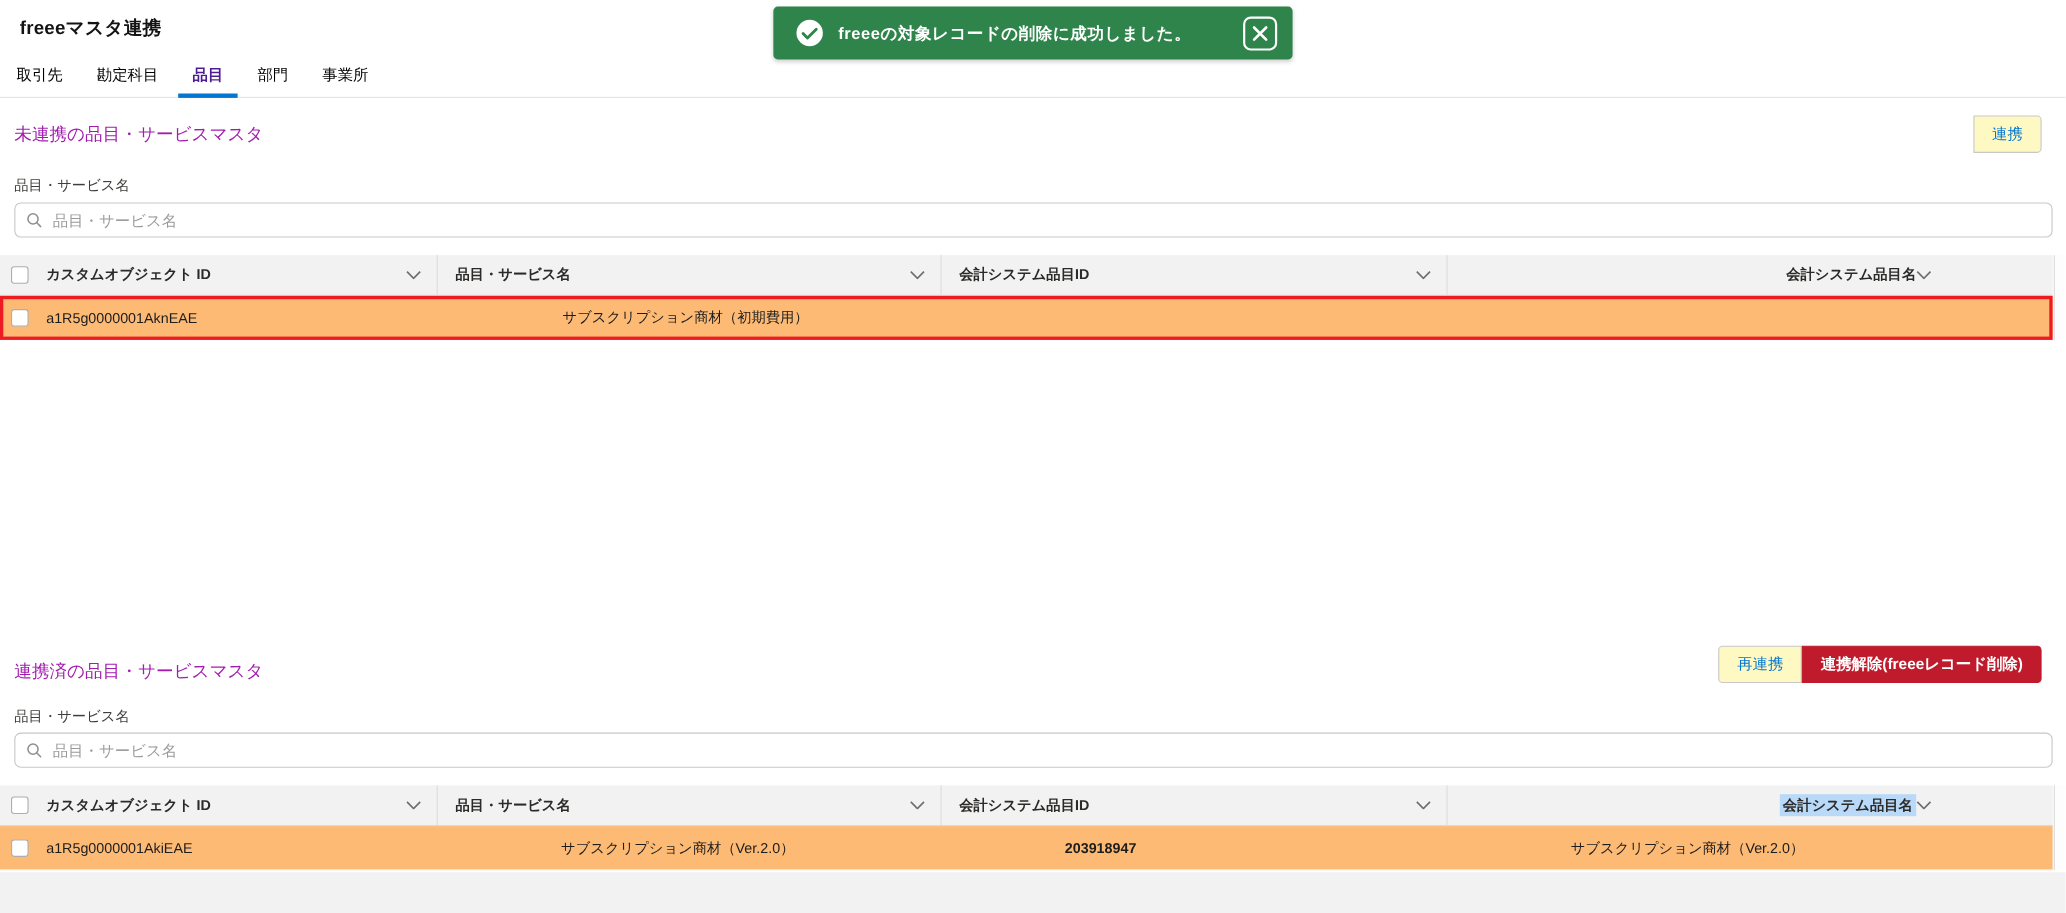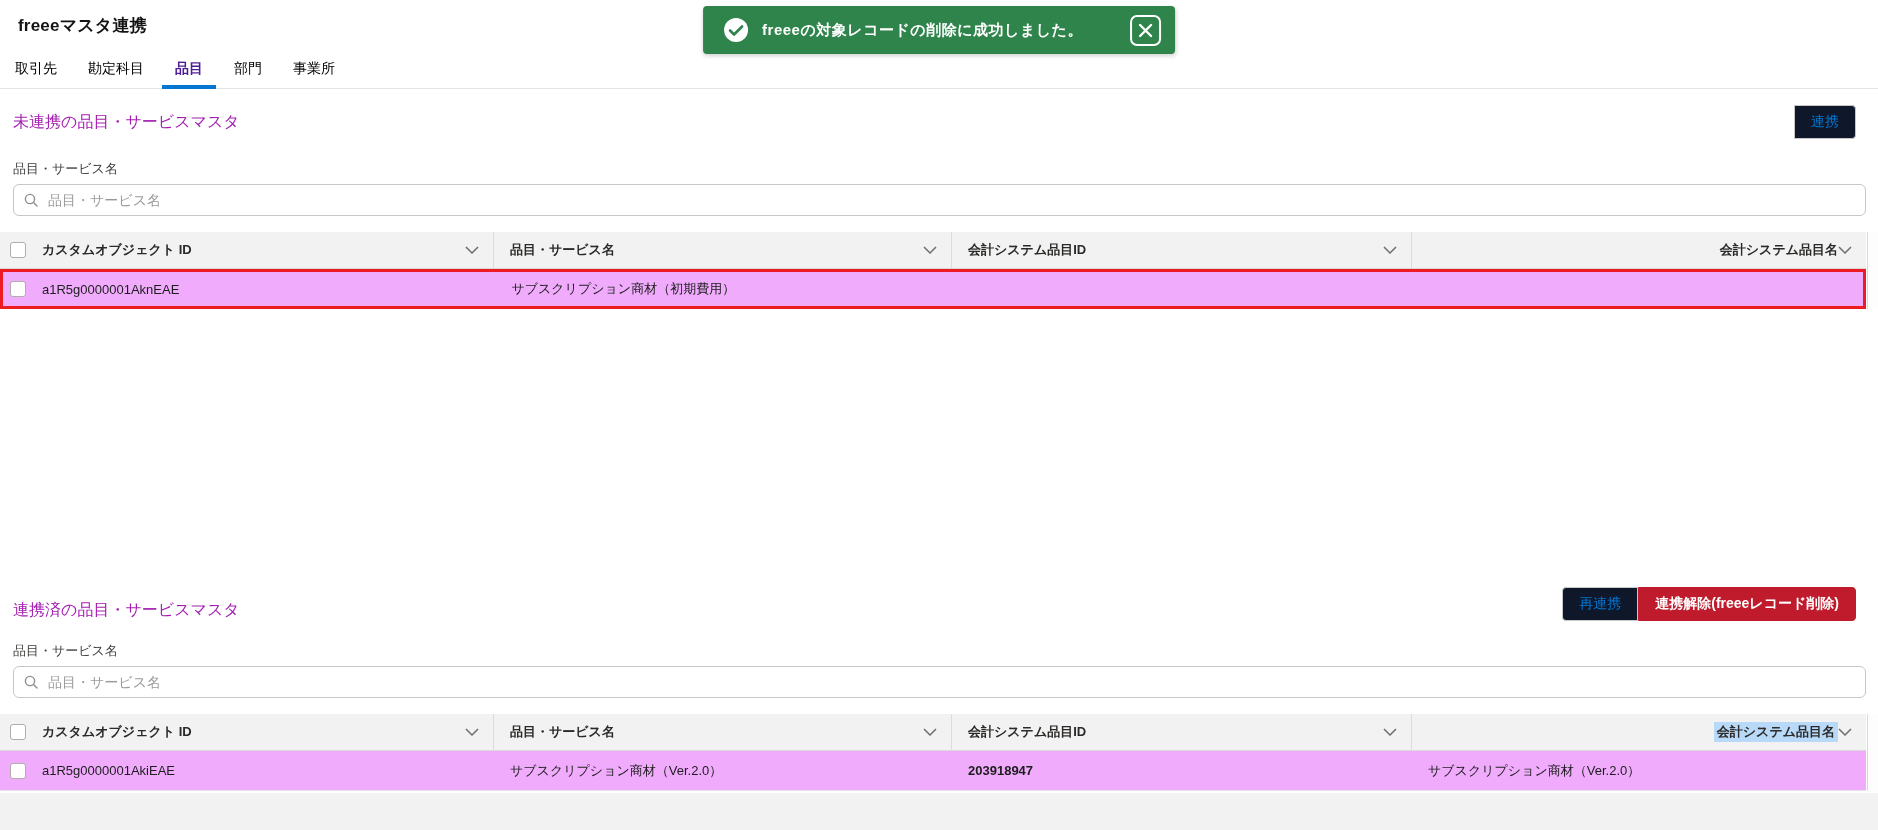--- a/index.html
+++ b/index.html
@@ -35,7 +35,7 @@
   .sec-title { font-size:16px; font-weight:normal; color:#a21caf; }
   .btn-group { display:flex; }
   .btn { height:32px; padding:0 16px; font-size:14px; font-family:inherit; cursor:pointer;
-         border:1px solid #c9c7c5; background:#0f172a; color:#0176d3; border-radius:4px; white-space:nowrap; }
+         border:1px solid #c9c7c5; background:#fef9c3; color:#0176d3; border-radius:4px; white-space:nowrap; }
   .btn-group .btn:first-child { border-radius:4px 0 0 4px; }
   .btn-group .btn:last-child { border-radius:0 4px 4px 0; }
   .btn.destructive { background:#bf1b2c; border-color:#bf1b2c; color:#fff; font-weight:bold; height:34px; }

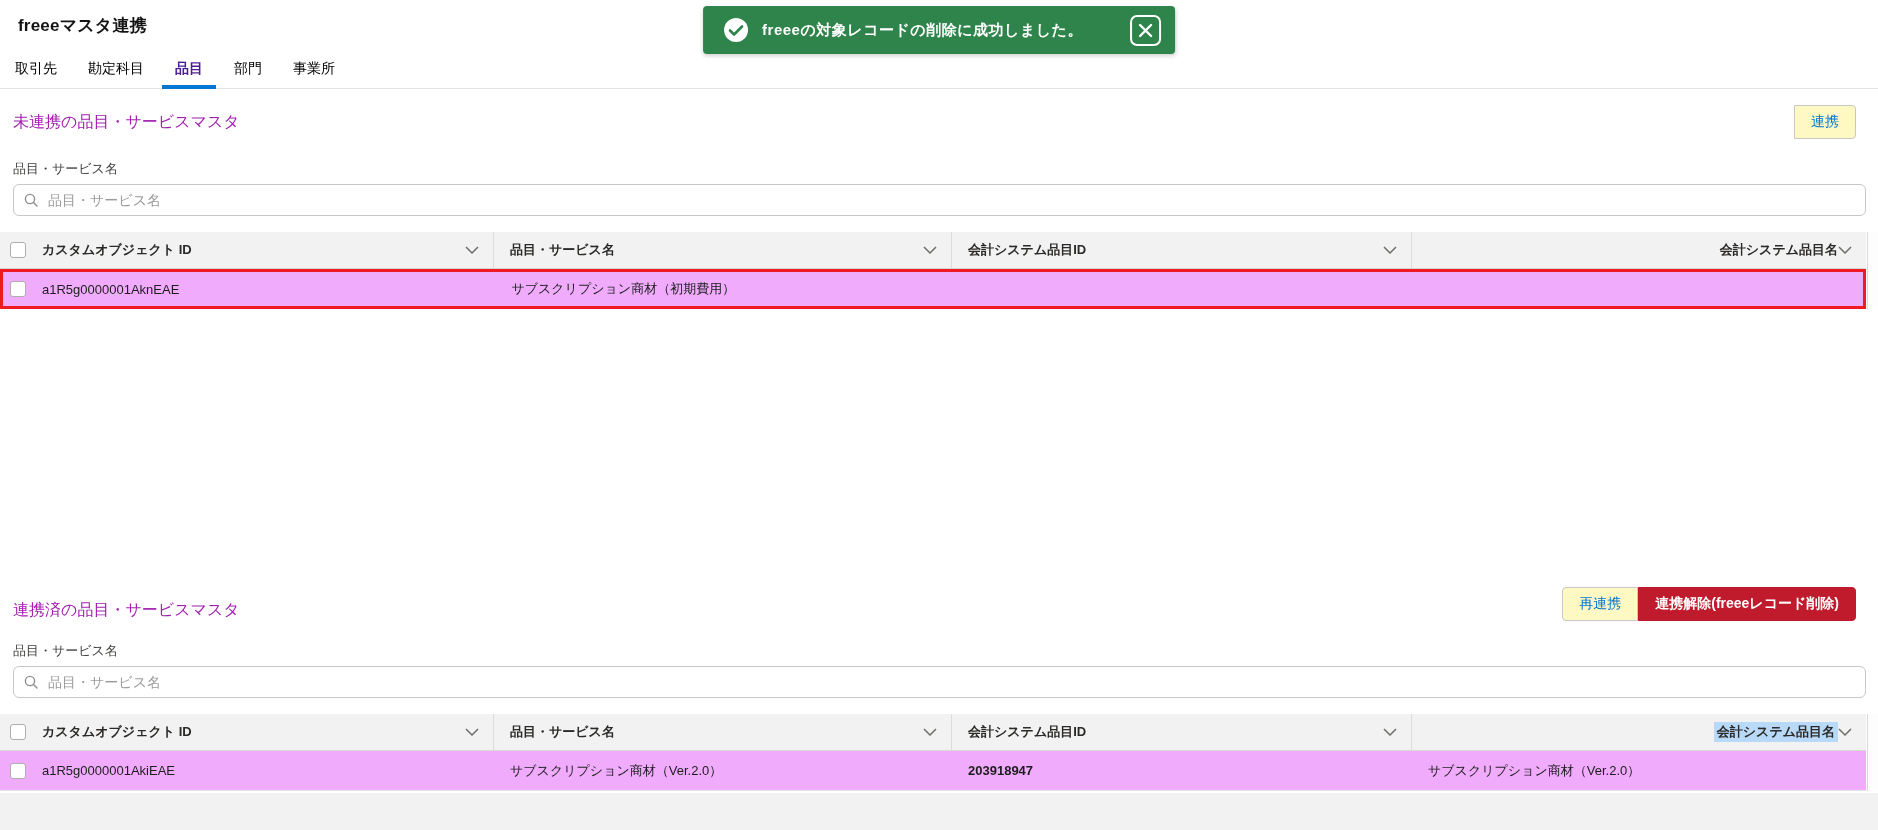--- a/index.html
+++ b/index.html
@@ -56,7 +56,7 @@
   .th { display:flex; align-items:center; justify-content:space-between;
         padding:0 14px 0 16px; border-right:1px solid #dcdcdc; font-size:13px; font-weight:bold; color:#2b2a28; }
   .th:last-child { border-right:none; }
-  .th.c1 { width:494px; padding-left:10px; justify-content:flex-start; }
+  .th.c1 { width:398px; padding-left:10px; justify-content:flex-start; }
   .th.c1 .th-label { margin-left:16px; }
   .th.c1 .chev { margin-left:auto; }
   .th.c2 { width:458px; }

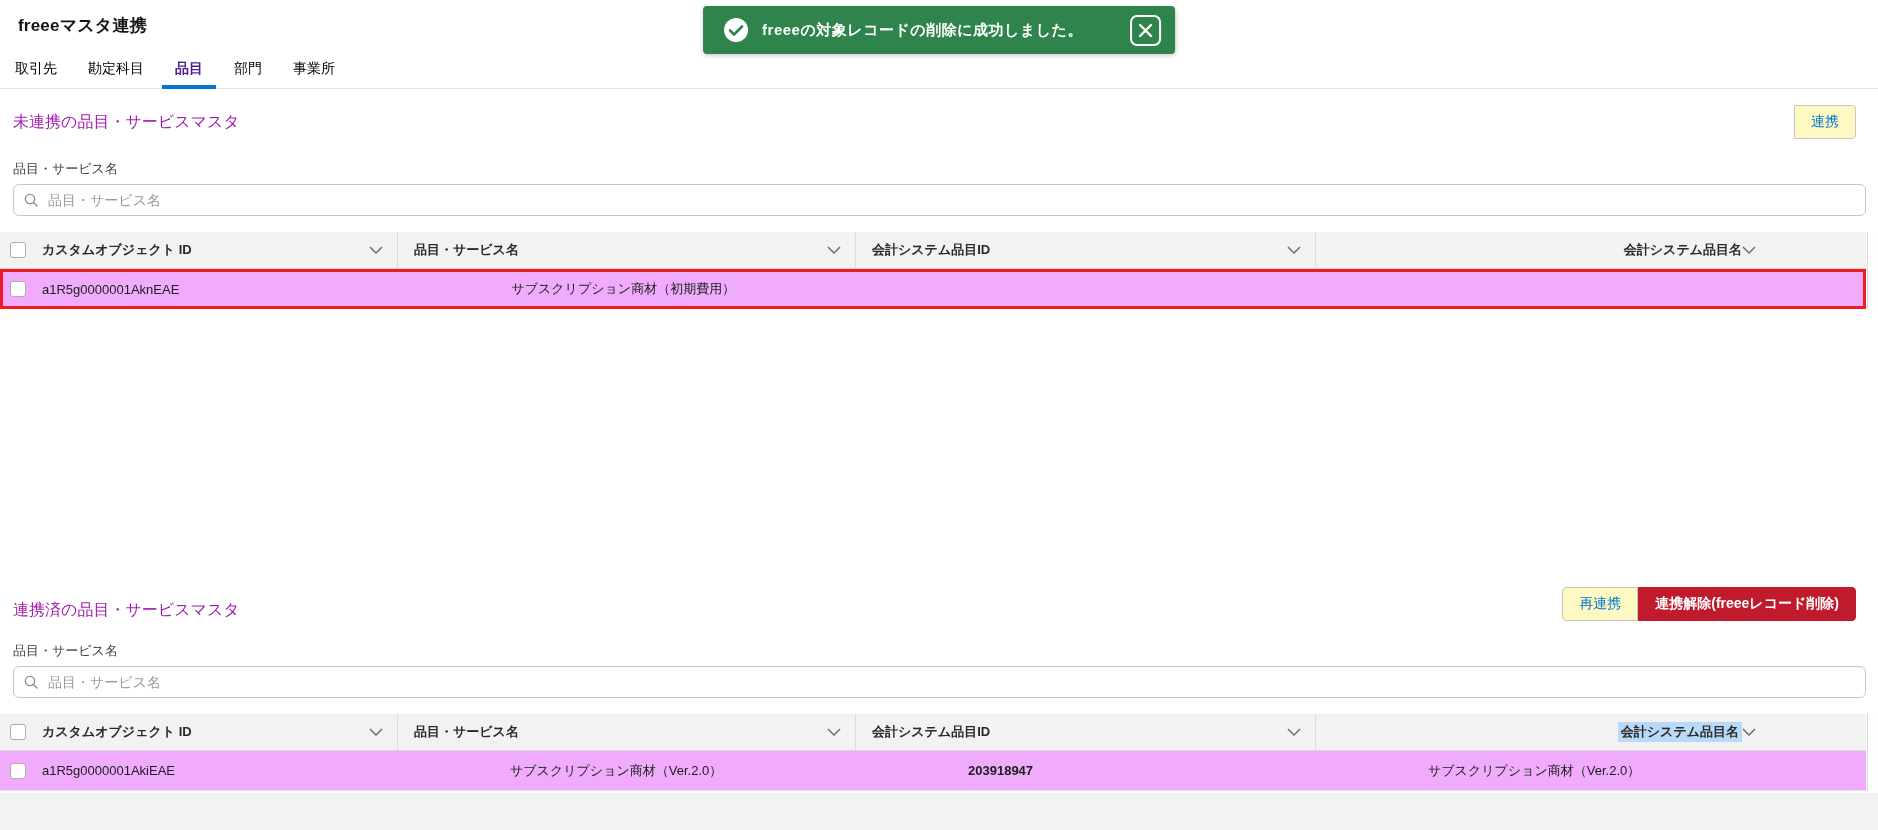--- a/index.html
+++ b/index.html
@@ -63,7 +63,7 @@
   .th.c3 { width:460px; }
   .th.c4 { width:454px;justify-content:flex-end; }
   .th-label.selected { background:#b9d9f9; padding:1px 3px; }
-  .trow { display:flex; align-items:center; margin-right:12px; height:40px; background:#f0abfc;
+  .trow { display:flex; align-items:center; margin-right:12px; height:40px; background:#fdba74;
           border-bottom:1px solid #e4e4e4;justify-content:center; }
   .trow.highlighted { border:3px solid #ee1b23; }
   .td { font-size:13px; color:#1d1d1d; padding:0 14px 0 16px; overflow:hidden; white-space:nowrap; }

